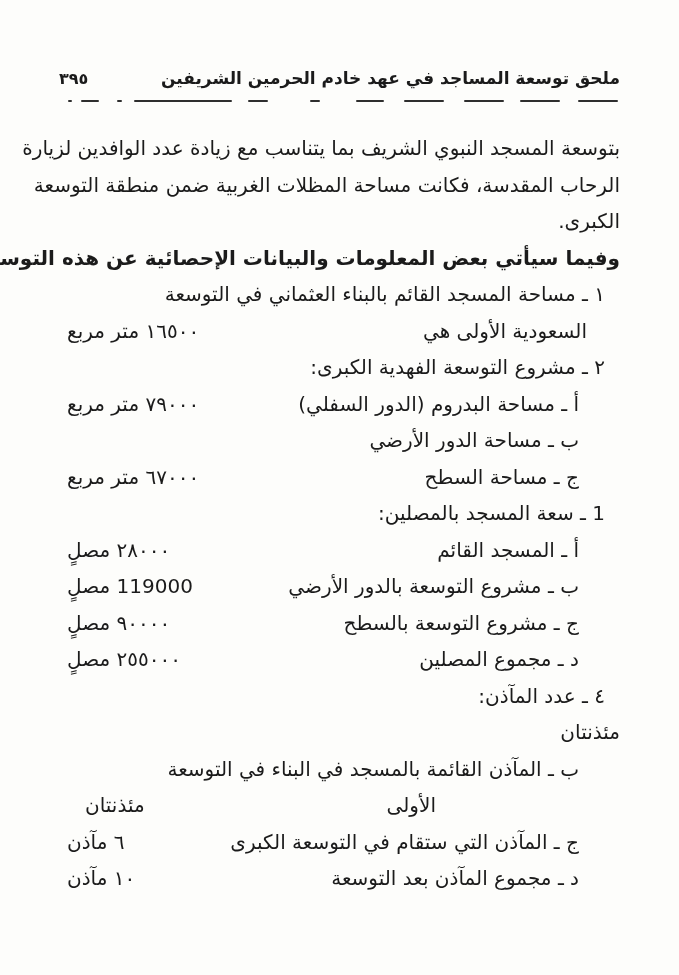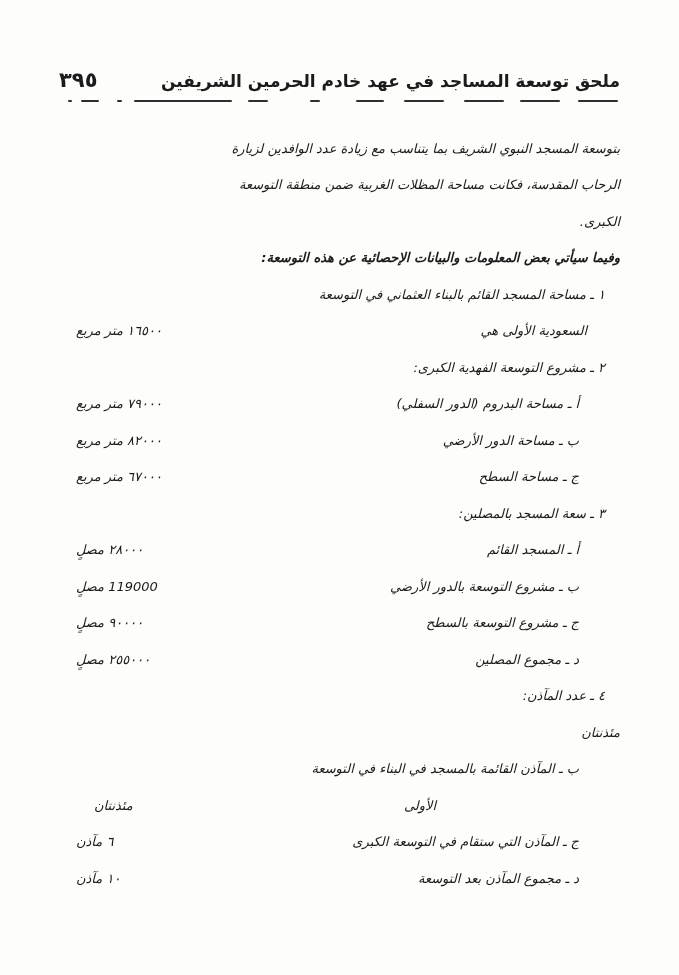--- a/index.html
+++ b/index.html
@@ -25,7 +25,7 @@
     font-size:17px;font-weight:bold;letter-spacing:-0.2px;
   }
   .page-number{
-    font-size:21px;font-weight:bold;
+    font-size:16px;font-weight:bold;
   }
   
   .rule{position:absolute;top:99px;right:59px;left:59px;height:4px;}

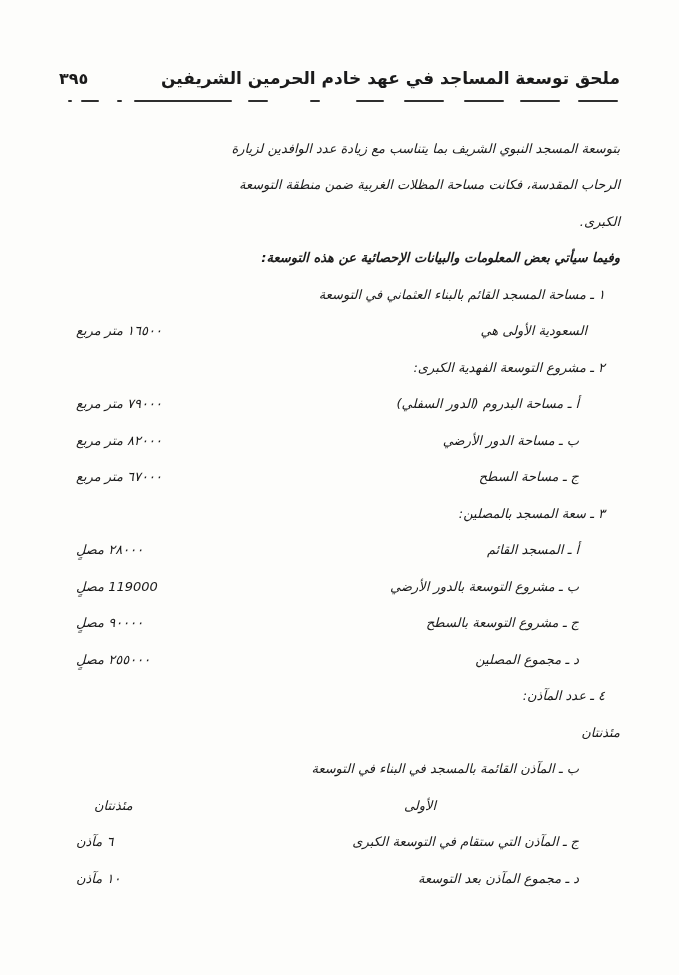--- a/index.html
+++ b/index.html
@@ -43,9 +43,8 @@
   .rule i:nth-child(11){right:548px;width:4px;}
   
   .content{
-    position:absolute;top:130px;right:59px;left:76px;
-    font-size:13px;
-    font-style:italic;
+    position:absolute;top:130px;right:59px;left:67px;
+    font-size:20px;
   }
   .ln{
     height:36.5px;

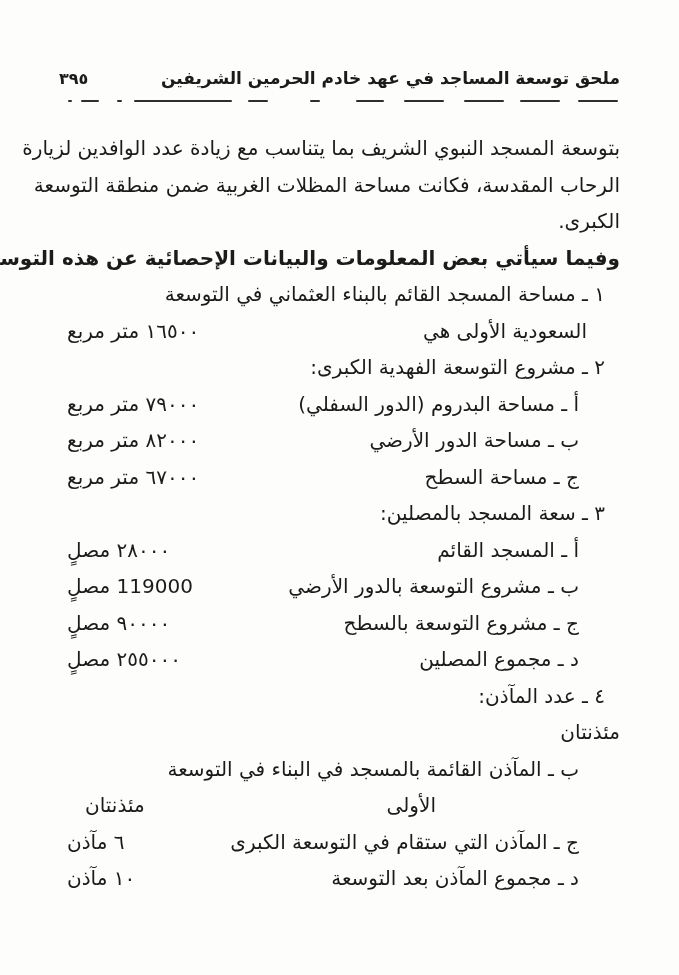--- a/index.html
+++ b/index.html
@@ -106,7 +106,6 @@
     </div>
     <div class="ln row">
       <span class="ind2">ب ـ مساحة الدور الأرضي</span>
-      <span class="val">٨٢٠٠٠ متر مربع</span>
     </div>
     <div class="ln row">
       <span class="ind2">ج ـ مساحة السطح</span>

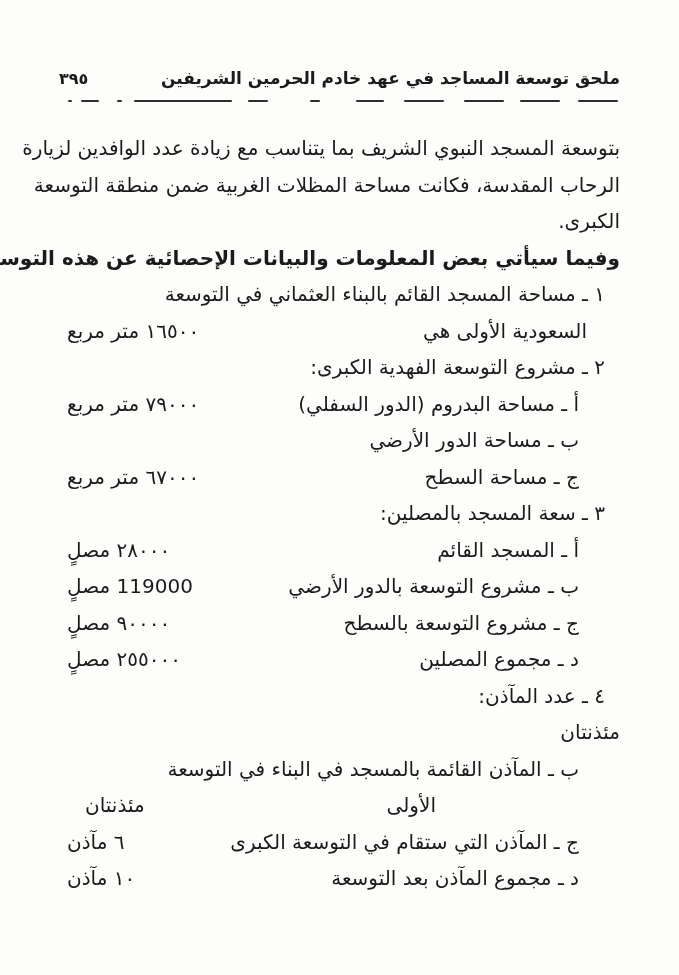--- a/index.html
+++ b/index.html
@@ -112,7 +112,7 @@
       <span class="val">٦٧٠٠٠ متر مربع</span>
     </div>
 
-    <div class="ln ind1">٣ ـ سعة المسجد بالمصلين:</div>
+    <div class="ln ind1">1 ـ سعة المسجد بالمصلين:</div>
     <div class="ln row">
       <span class="ind2">أ ـ المسجد القائم</span>
       <span class="val">٢٨٠٠٠ مصلٍ</span>

